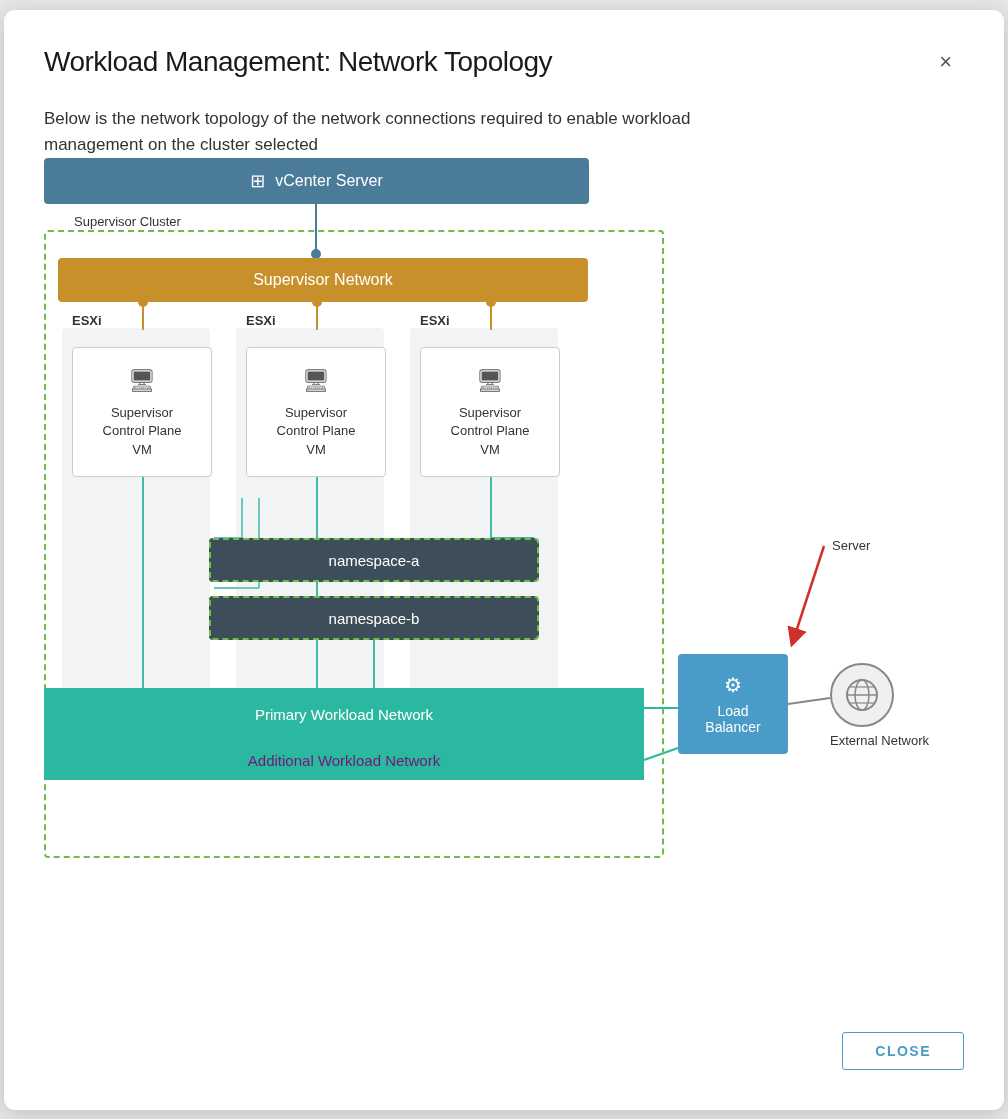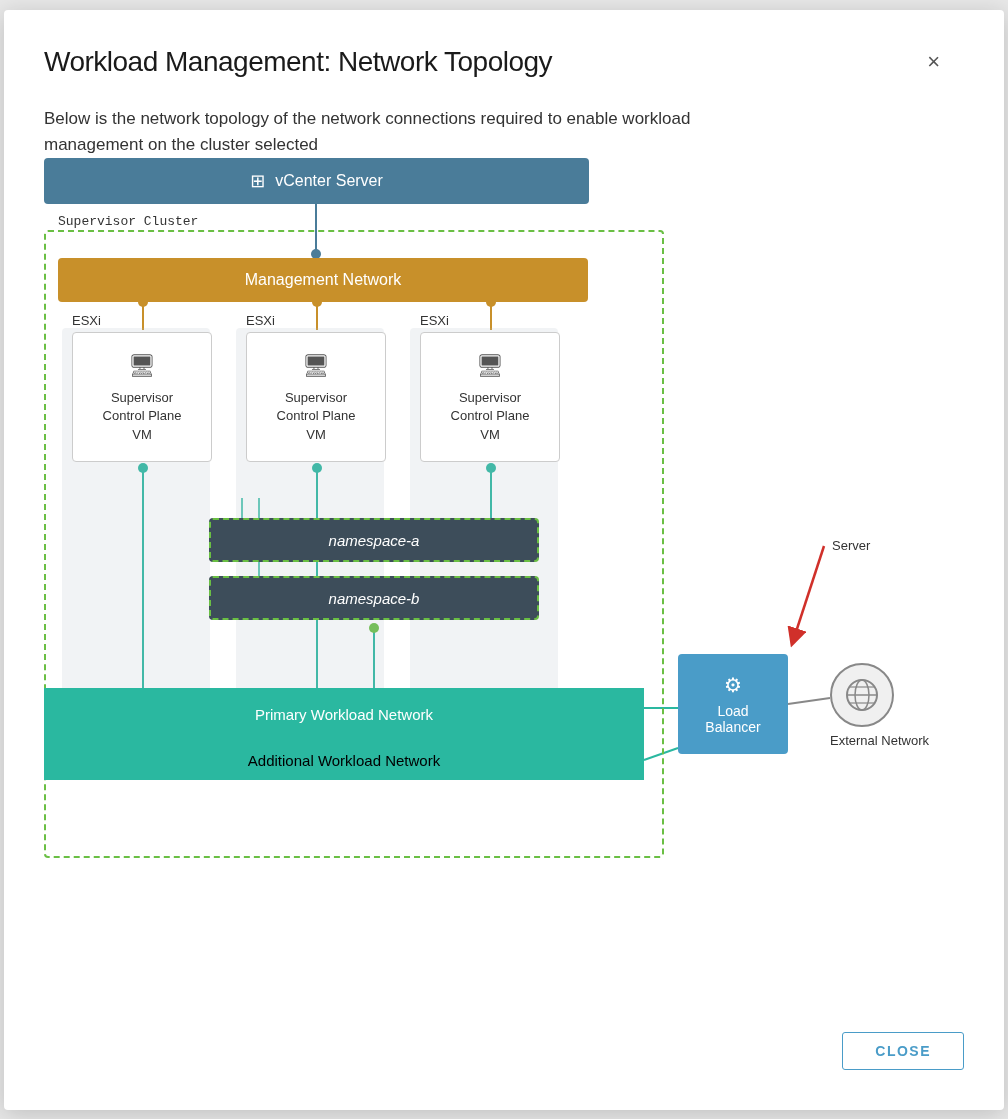--- a/index.html
+++ b/index.html
@@ -13,11 +13,11 @@
     }
     .modal {
       background: #fff;
-      border-radius: 4px;
+      border-radius: 11px;
       box-shadow: 0 4px 24px rgba(0,0,0,0.18);
       width: 1000px;
       min-height: 1100px;
-      padding: 36px 56px 36px 40px;
+      padding: 36px 44px 36px 40px;
       position: relative;
     }
     .modal-header {

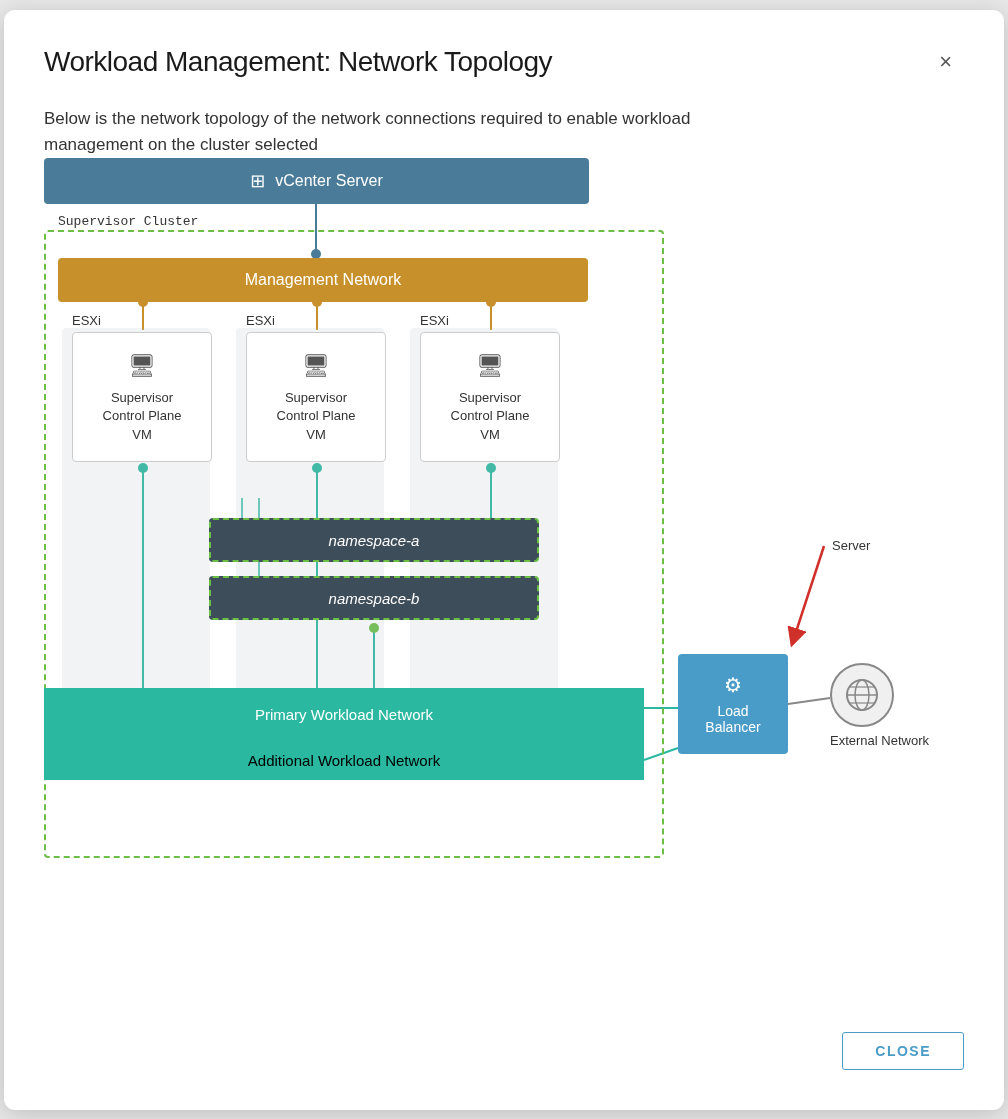--- a/index.html
+++ b/index.html
@@ -89,12 +89,11 @@
     .supervisor-label {
       position: absolute;
       top: -18px;
-      left: 8px;
+      left: 24px;
       font-size: 13px;
       color: #333;
       background: #fff;
       padding: 0 4px;
-      font-family: Liberation Mono, monospace;
     }
 
     

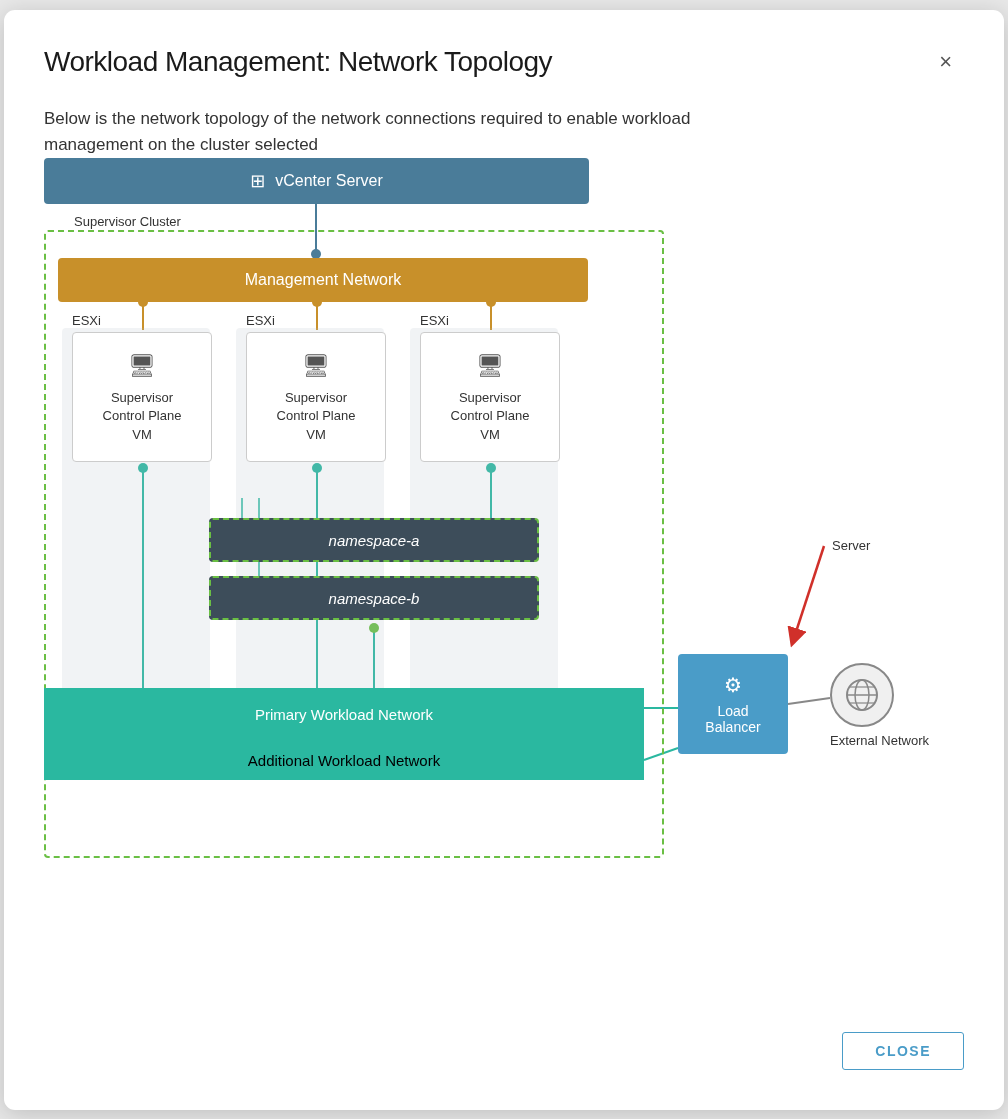--- a/index.html
+++ b/index.html
@@ -377,7 +377,7 @@
     </div>
 
     <div class="mgmt-network">
-      <span>Management Network</span>
+      <span>Supervisor Network</span>
     </div>
 
     <div class="esxi-col-bg esxi-col-bg-1"></div>

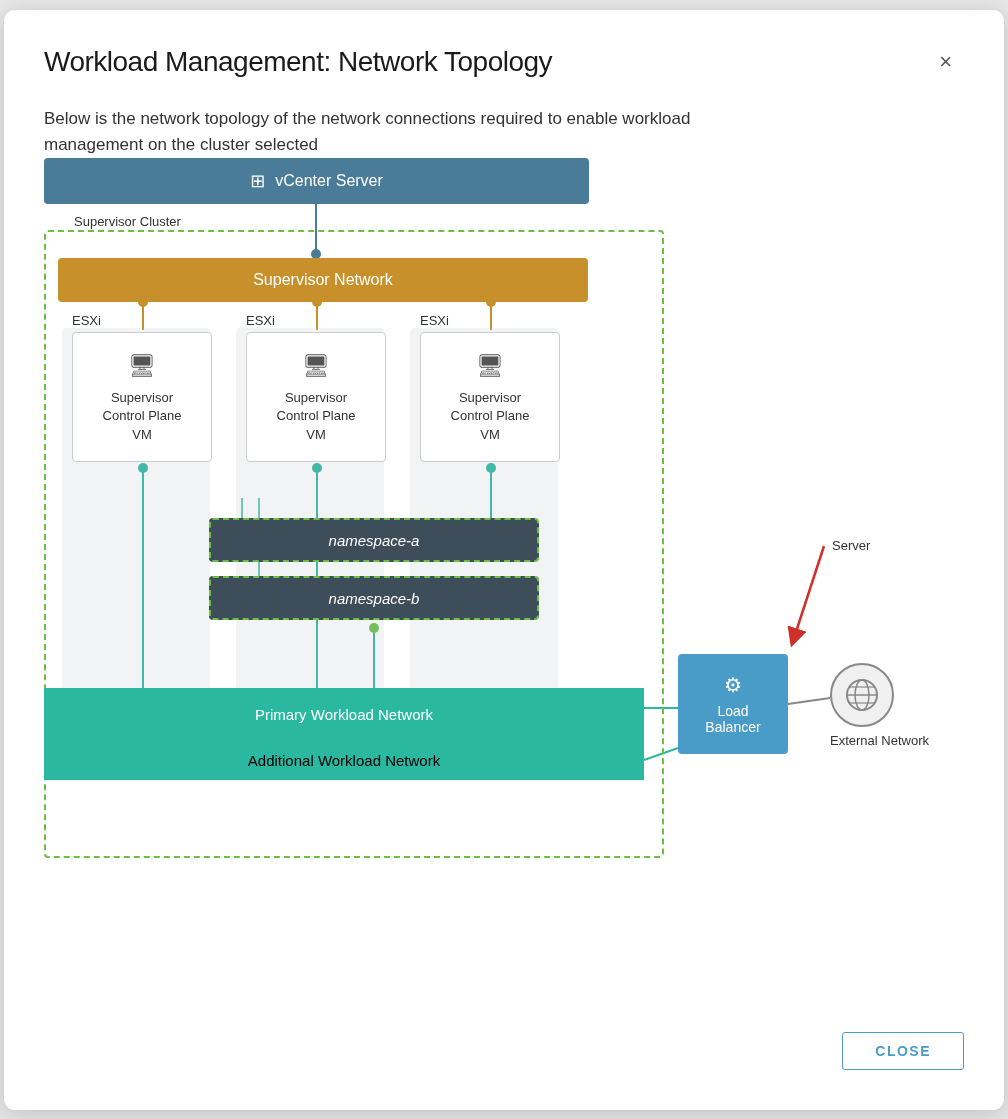--- a/index.html
+++ b/index.html
@@ -125,7 +125,8 @@
     .esxi-label {
       font-size: 13px;
       color: #333;
-      margin-bottom: 4px;
+      margin-bottom: 19px;
+      font-weight: bold;
     }
 
     

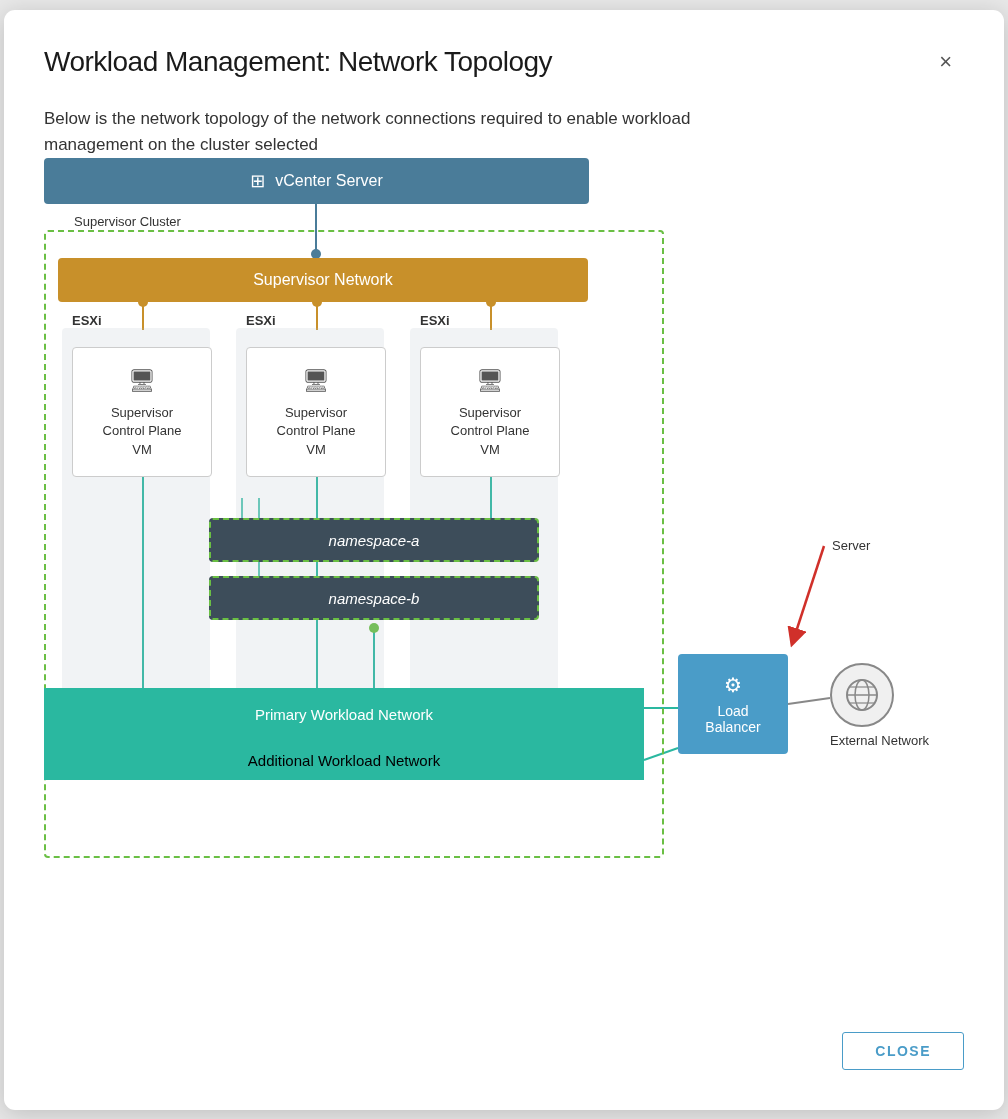--- a/index.html
+++ b/index.html
@@ -154,10 +154,9 @@
     
     .namespace-area {
       position: absolute;
-      top: 360px;
+      top: 380px;
       left: 165px;
       width: 330px;
-      font-style: italic;
     }
     .namespace-box {
       background: #3d4d5a;

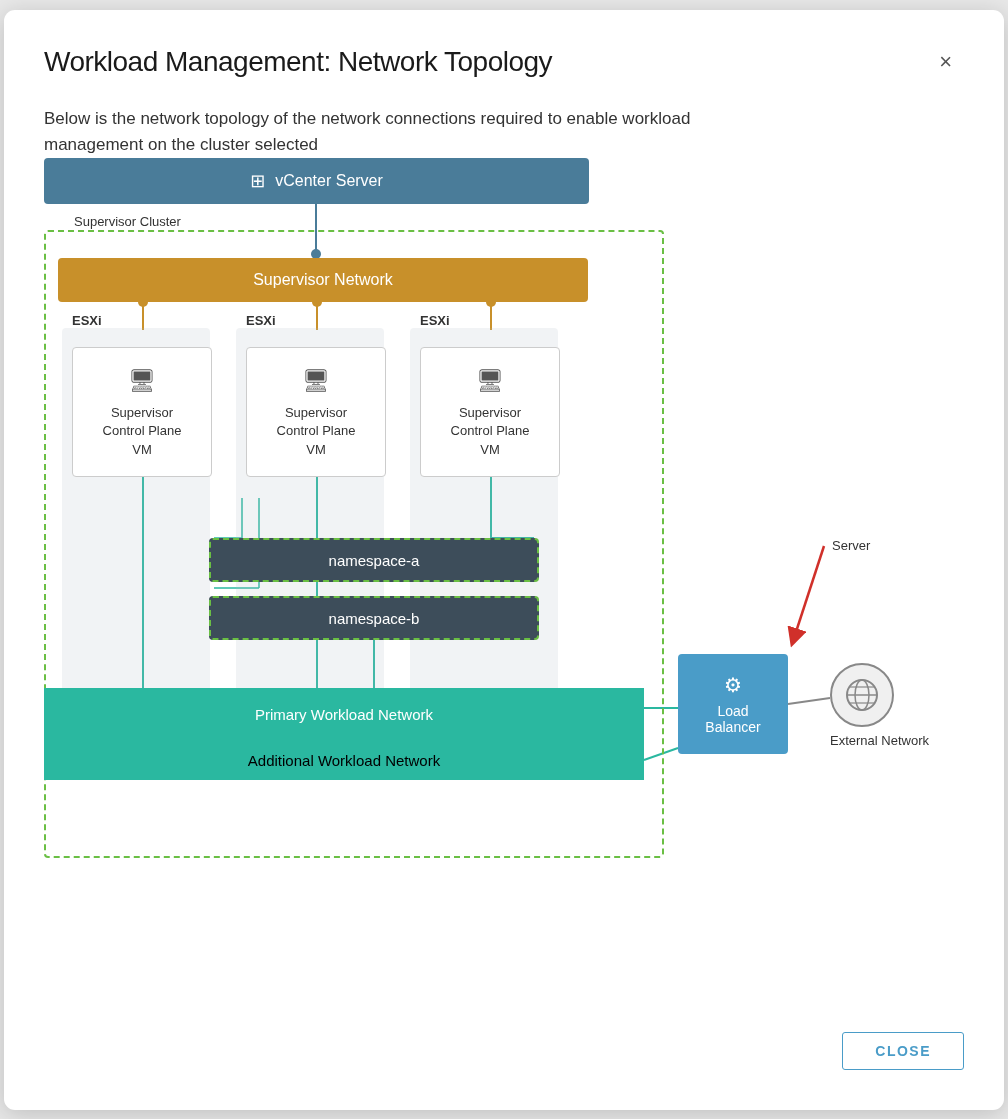--- a/index.html
+++ b/index.html
@@ -201,7 +201,7 @@
       display: flex;
       align-items: center;
       justify-content: center;
-      color: #000000;
+      color: #701a75;
       font-size: 15px;
       font-weight: 500;
       z-index: 2;

